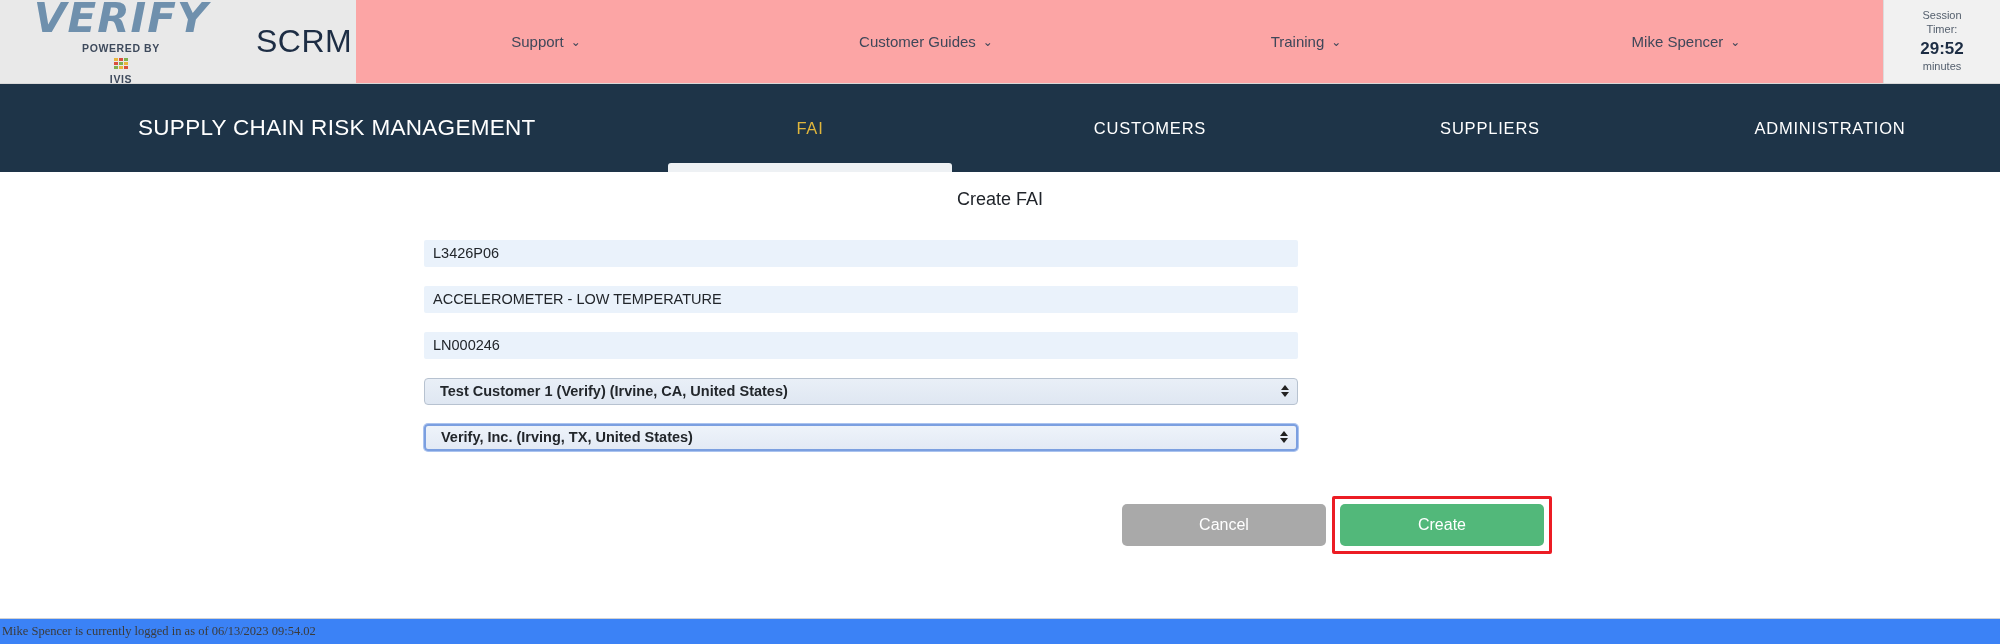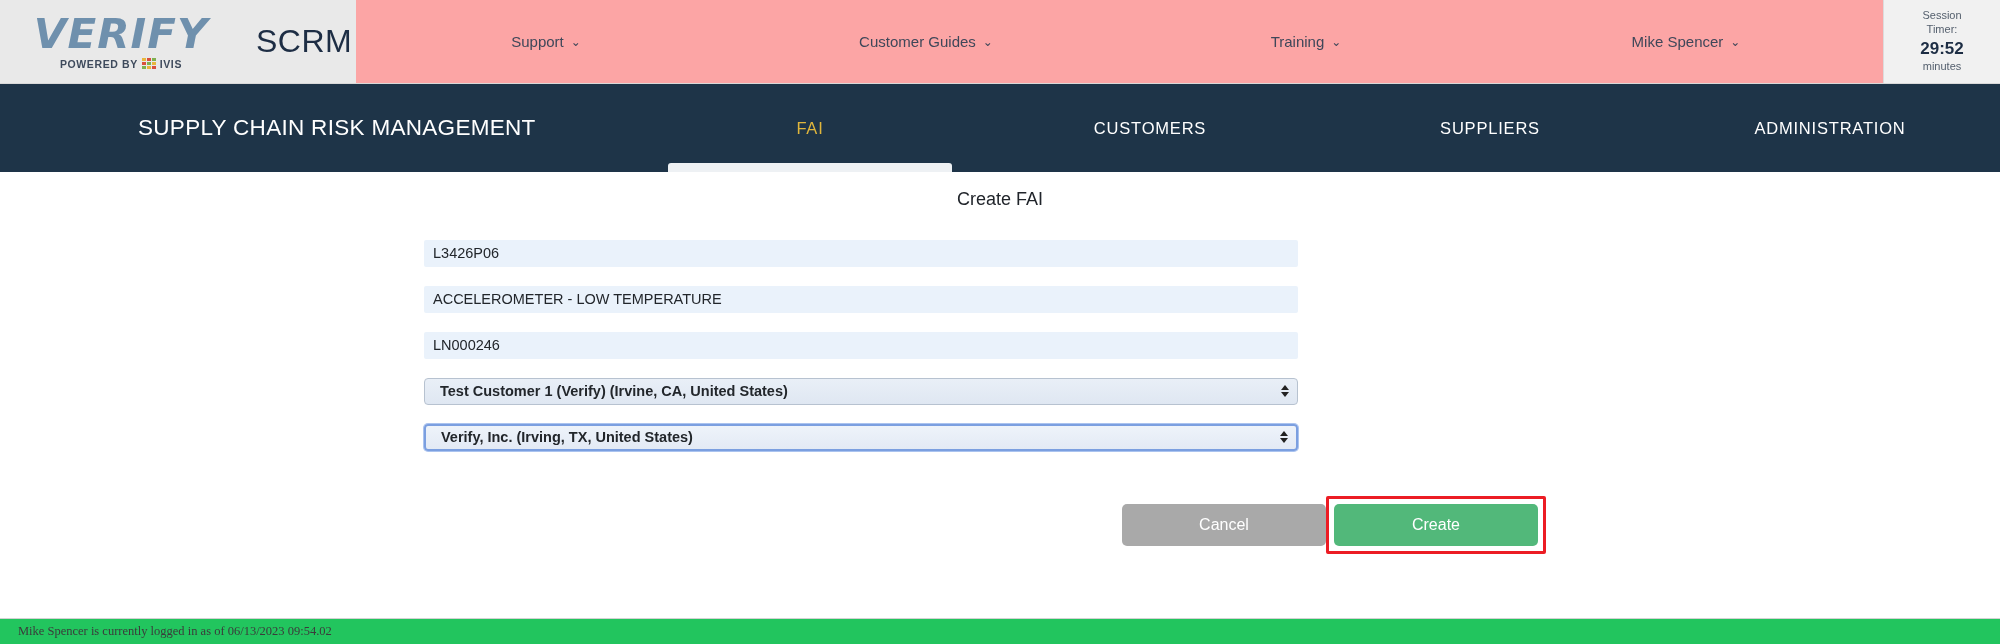--- a/index.html
+++ b/index.html
@@ -58,6 +58,7 @@
     font-weight: bold;
     letter-spacing: 0.6px;
     color: #3e4a5c;
+    flex-direction: column;
   }
   .ivis-mark {
     display: inline-grid;

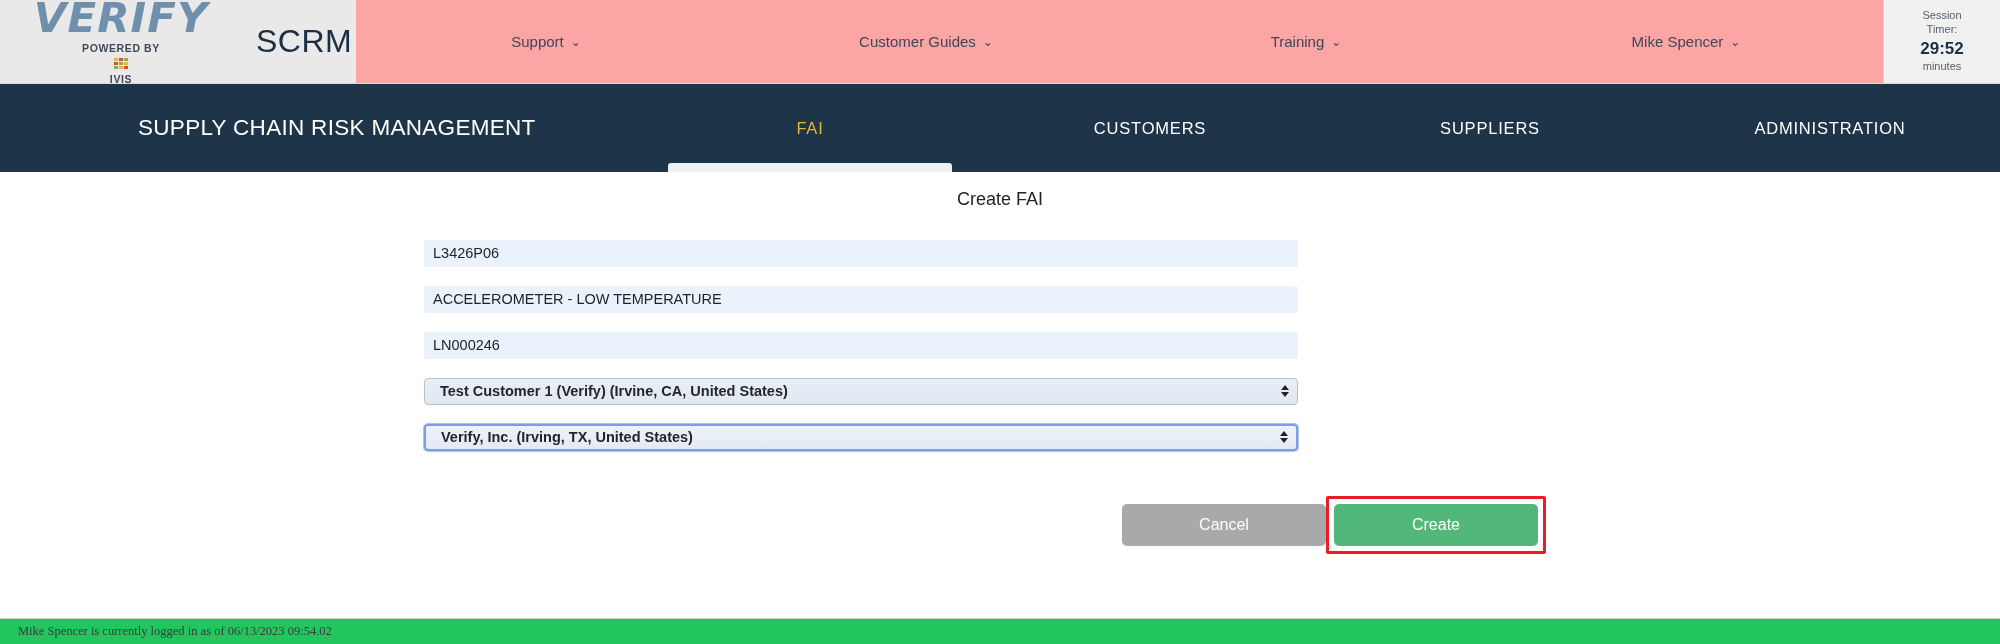--- a/index.html
+++ b/index.html
@@ -299,7 +299,7 @@
     border: 3px solid #ec1c24;
     padding: 5px;
     border-radius: 2px;
-    margin-left: 0;
+    margin-left: 6px;
     display: inline-flex;
   }
 

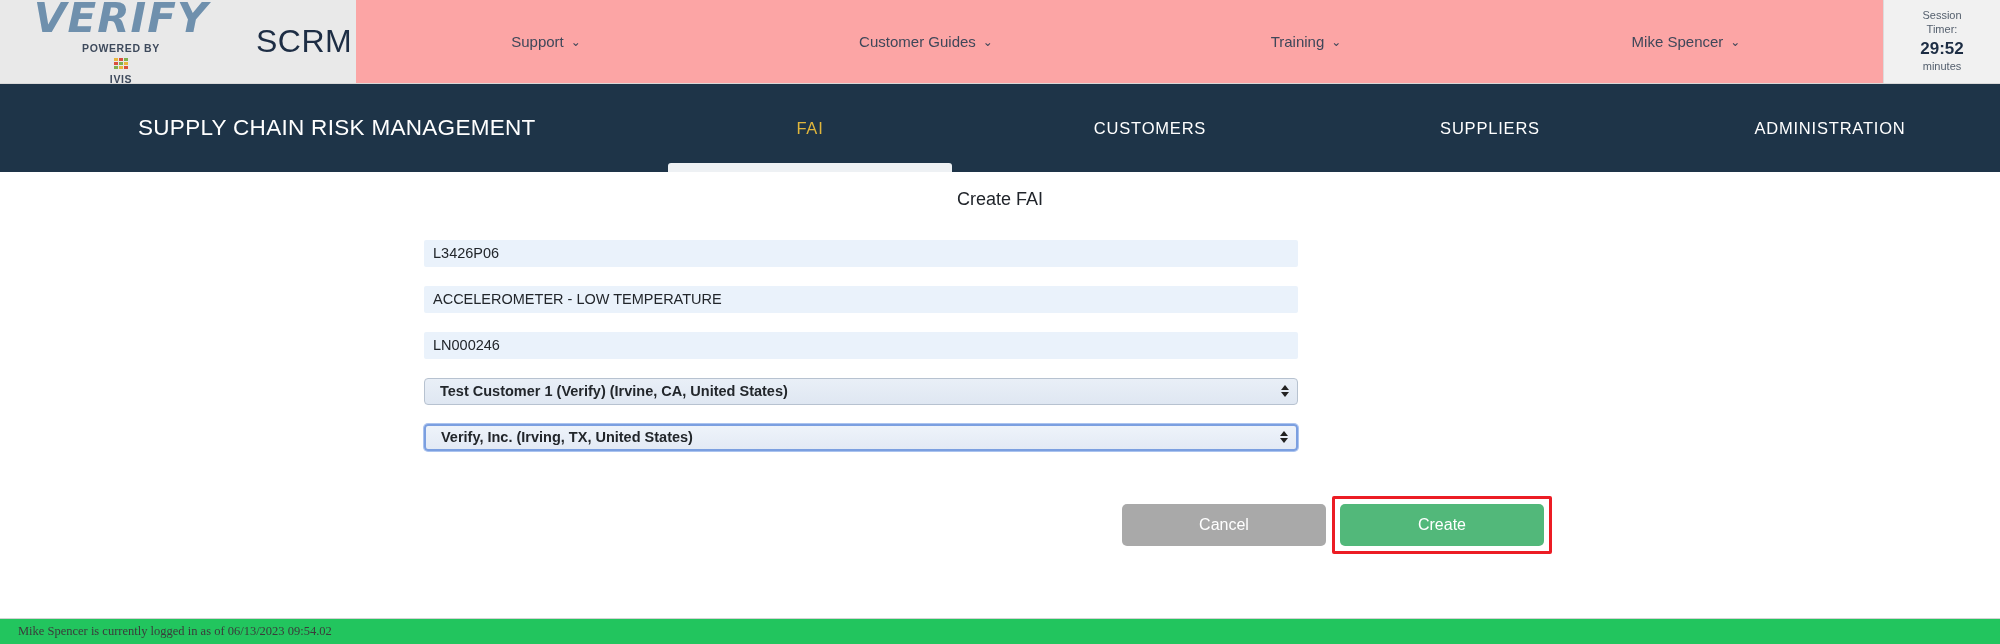--- a/index.html
+++ b/index.html
@@ -306,12 +306,11 @@
   
   .footer {
     height: 26px;
-    background: #22c55e;
+    background: #3b82f6;
     border-top: 1px solid #d2d2d2;
     box-sizing: border-box;
     display: flex;
     align-items: center;
-    padding-left: 16px;
   }
   .footer-text {
     font-family: "Liberation Serif", serif;

